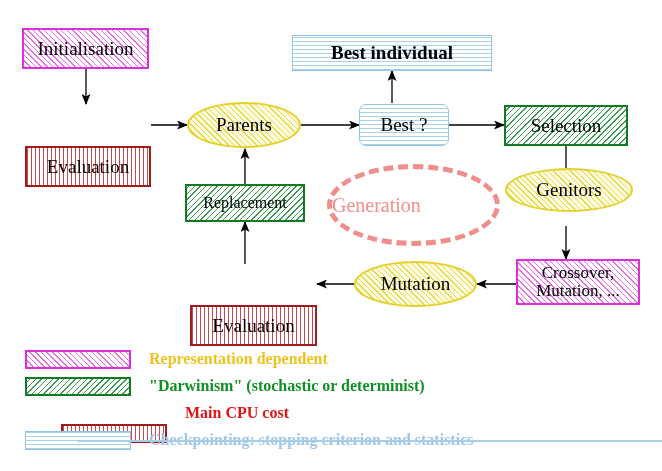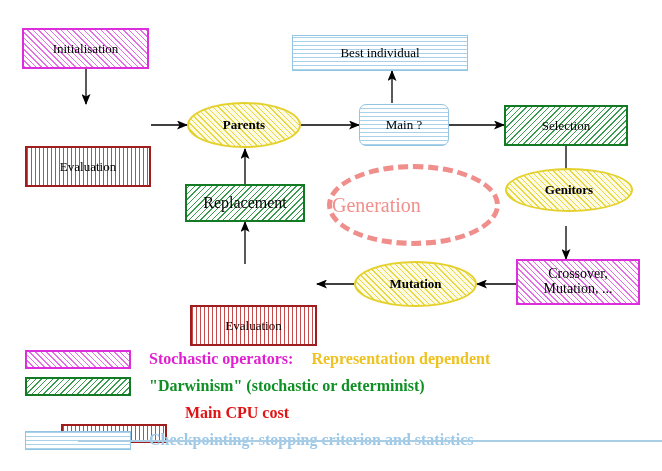--- a/index.html
+++ b/index.html
@@ -51,7 +51,7 @@
   .ellipse{border-radius:50%;}
   .rounded{border-radius:7px;}
 
-  .label-big{font-size:13px;}
+  .label-big{font-size:19px;}
   .label-mid{font-size:16px;}
   .label-small{font-size:14px;}
 

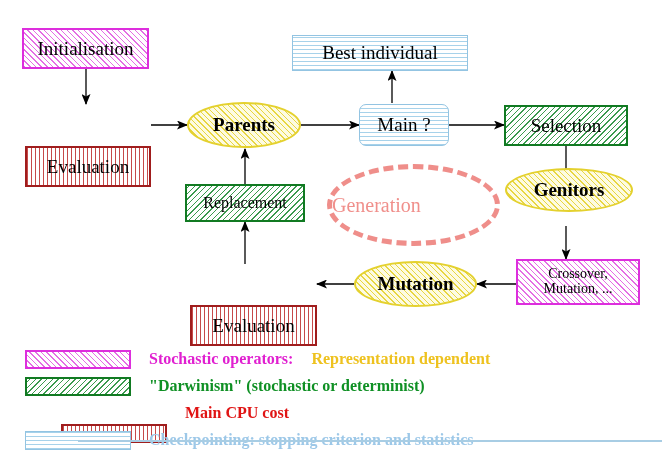--- a/index.html
+++ b/index.html
@@ -126,7 +126,7 @@
   <span>Main ?</span>
 </div>
 
-<div class="node pat-blue label-big" style="left:292px;top:35px;width:176px;height:36px;">
+<div class="node pat-blue label-big" style="left:292px;top:35px;width:200px;height:36px;font-weight:bold;">
   <span>Best individual</span>
 </div>
 

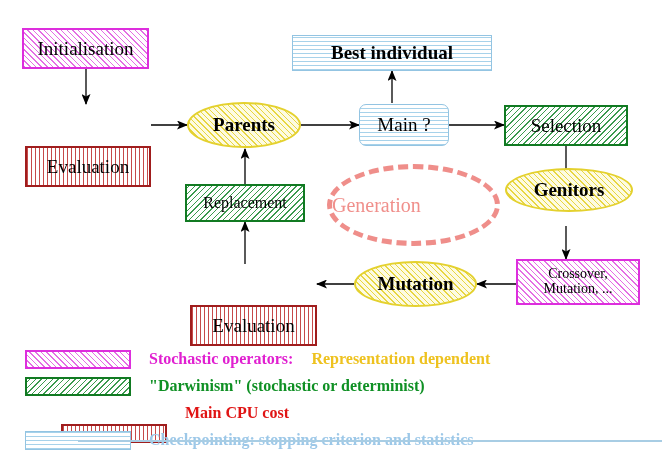--- a/index.html
+++ b/index.html
@@ -46,7 +46,6 @@
     background-image:repeating-linear-gradient(45deg,
         #e8d642 0px, #e8d642 1px, rgba(255,255,255,0) 1px, rgba(255,255,255,0) 4px);
     border:2px solid #e4d12e;
-    font-weight:bold;
   }
   .ellipse{border-radius:50%;}
   .rounded{border-radius:7px;}

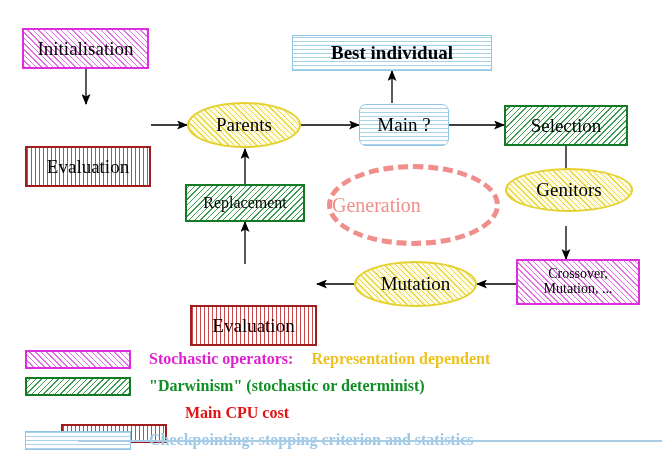--- a/index.html
+++ b/index.html
@@ -122,7 +122,7 @@
 </div>
 
 <div class="node pat-blue rounded label-big" style="left:359px;top:104px;width:90px;height:42px;">
-  <span>Main ?</span>
+  <span>Best ?</span>
 </div>
 
 <div class="node pat-blue label-big" style="left:292px;top:35px;width:200px;height:36px;font-weight:bold;">

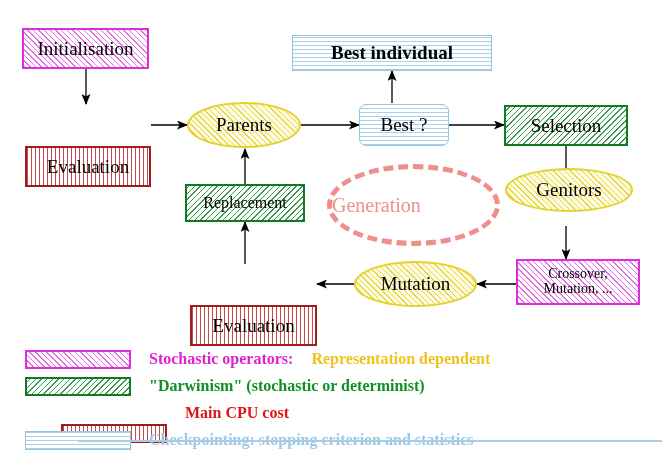--- a/index.html
+++ b/index.html
@@ -52,7 +52,7 @@
 
   .label-big{font-size:19px;}
   .label-mid{font-size:16px;}
-  .label-small{font-size:14px;}
+  .label-small{font-size:17px;}
 
   
   #generation-ellipse{

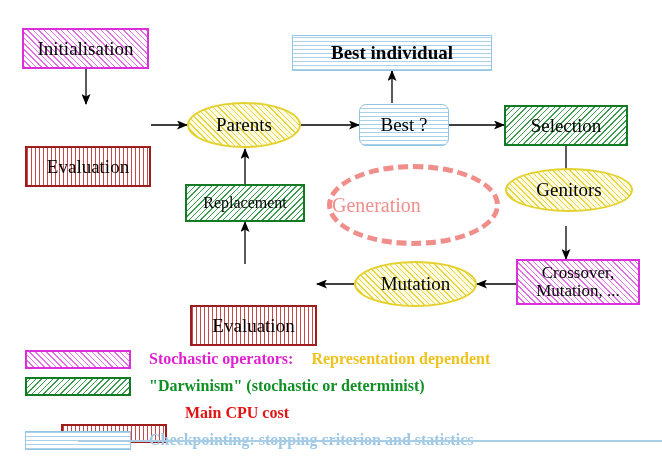--- a/index.html
+++ b/index.html
@@ -162,7 +162,6 @@
 
   <div class="legend-row" style="top:8px;">
     <div class="swatch pat-magenta"></div>
-    <div class="legend-text t-magenta">Stochastic operators:</div>
     <div class="legend-text t-gold" style="">Representation dependent</div>
   </div>
 

